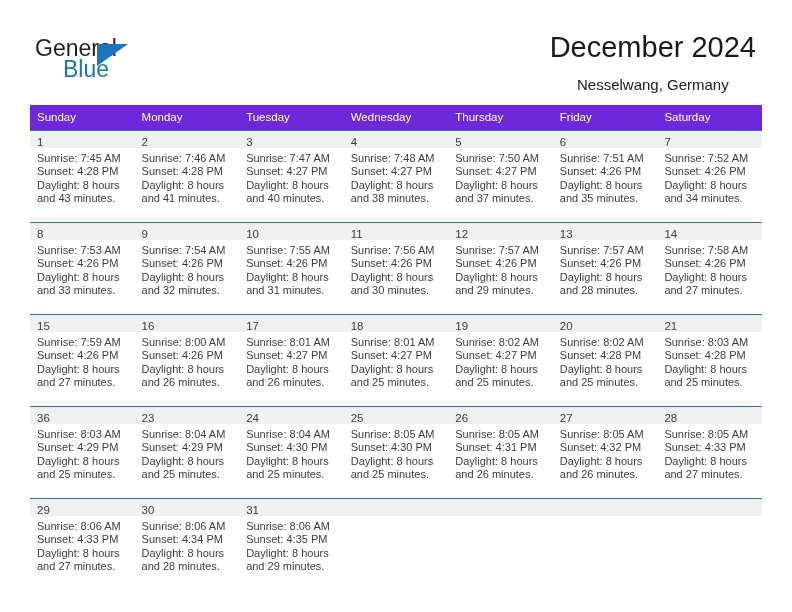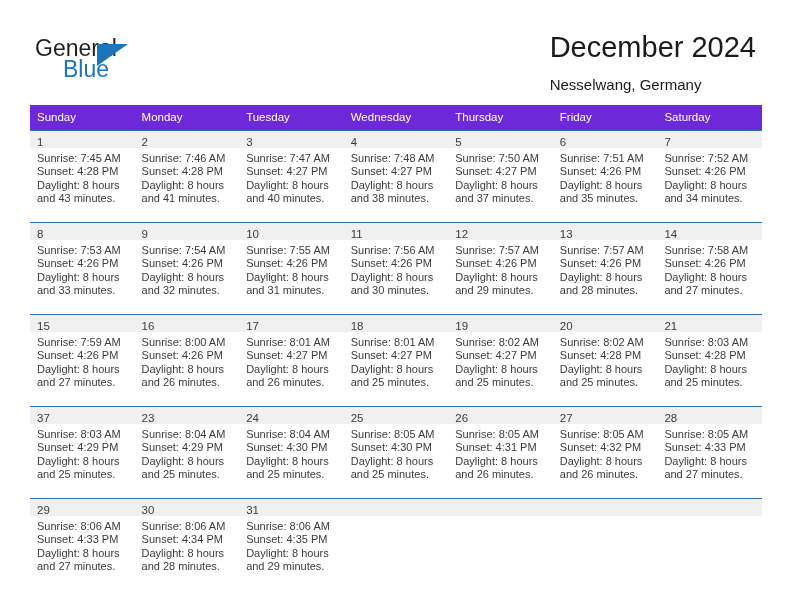--- a/index.html
+++ b/index.html
@@ -68,7 +68,7 @@
     position: absolute;
     right: 36px;
     top: 30px;
-    text-align: left;
+    text-align: center;
   }
   .cal-title {
     font-size: 29px;

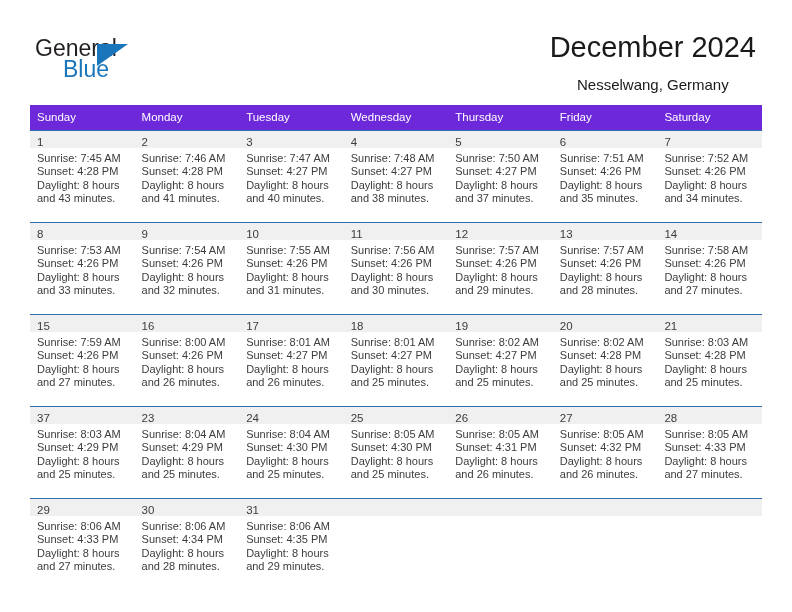--- a/index.html
+++ b/index.html
@@ -420,7 +420,7 @@
           <tr class="week-row">
             <td>
               <div class="daycell">
-                <div class="daynum-band"><span class="daynum">37</span></div>
+                <div class="daynum-band"><span class="daynum">36</span></div>
                 <div class="dayinfo">
                   <div>Sunrise: 8:03 AM</div>
                   <div>Sunset: 4:29 PM</div>

